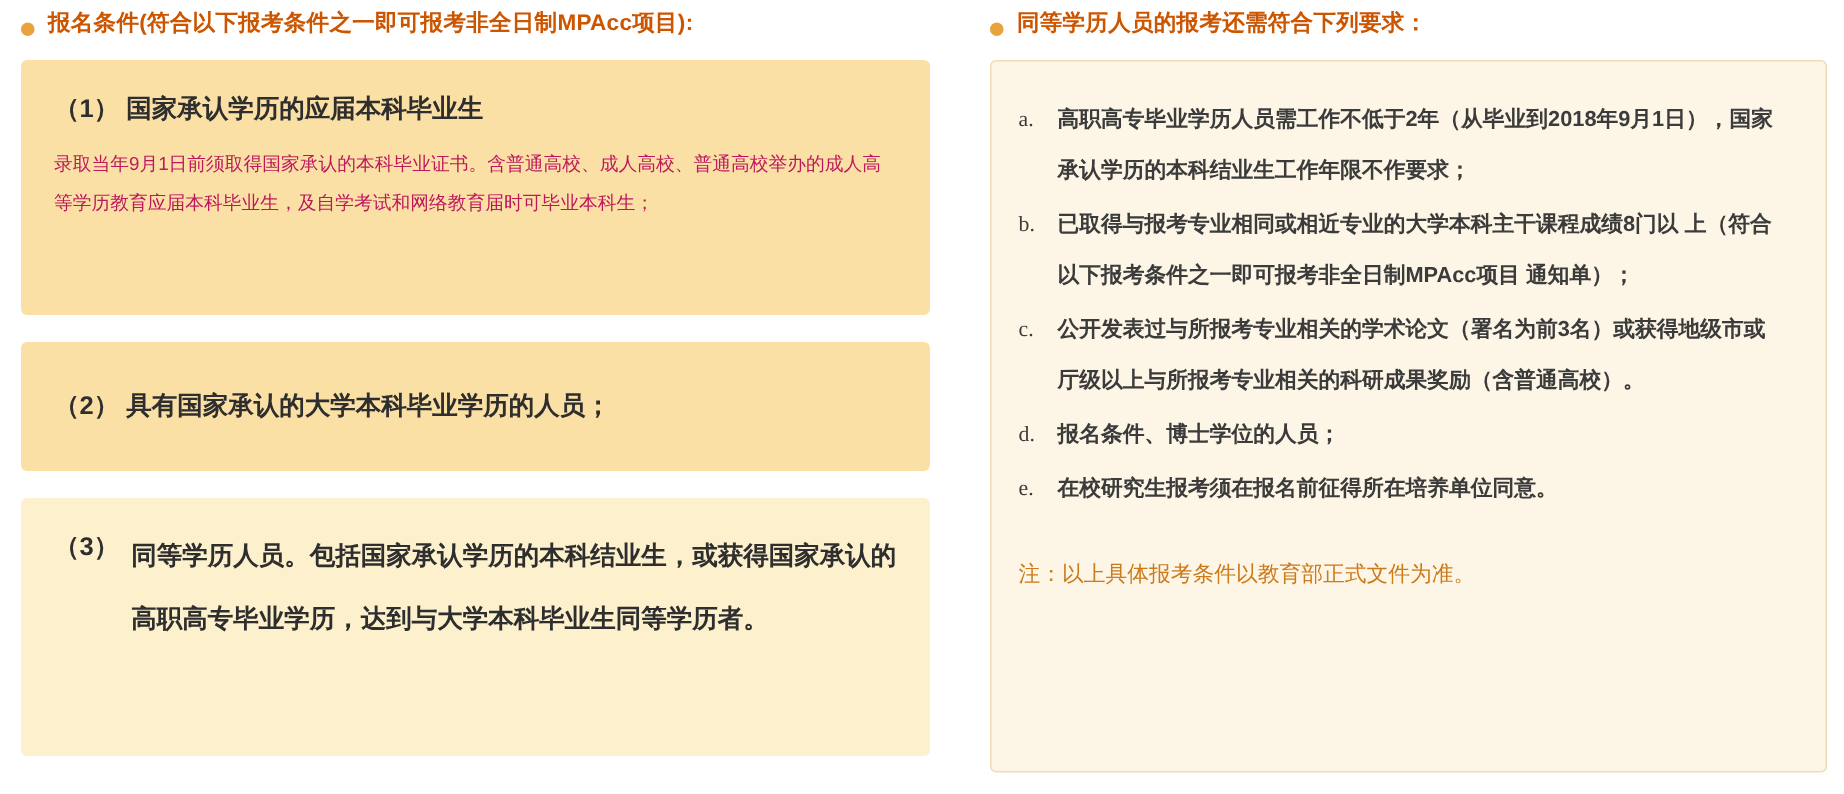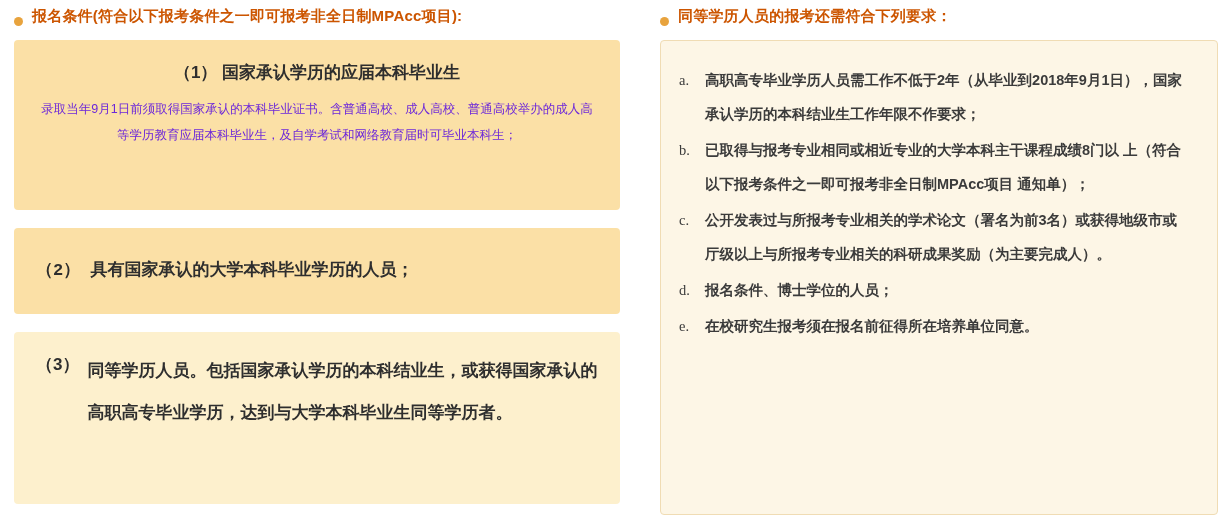--- a/index.html
+++ b/index.html
@@ -35,7 +35,7 @@
   
   .heading {
     display: flex;
-    align-items: flex-end;
+    align-items: center;
     font-size: 15px;
     font-weight: bold;
     color: #c2410c;

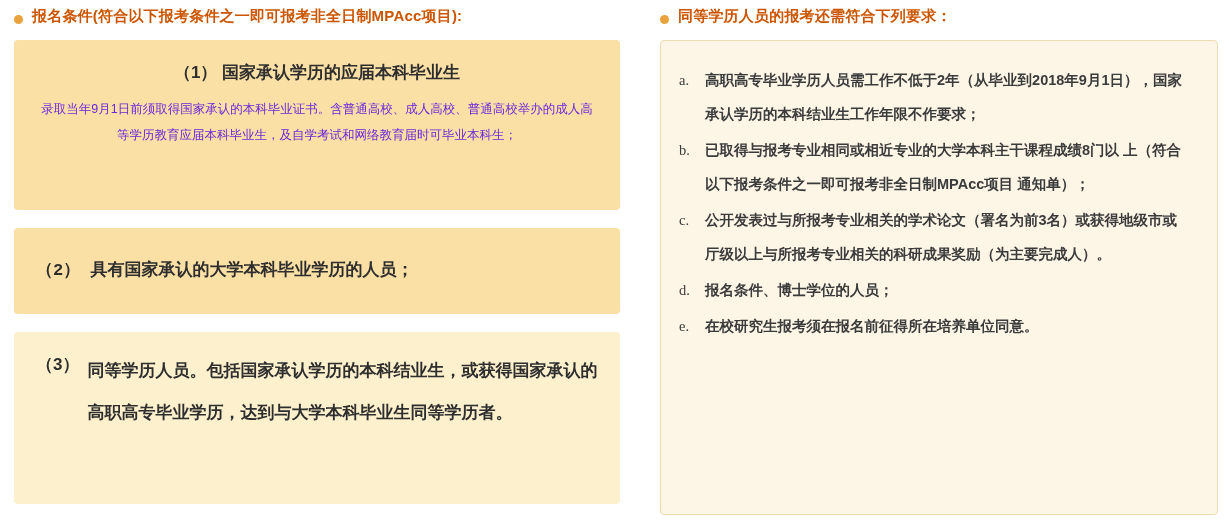--- a/index.html
+++ b/index.html
@@ -64,7 +64,7 @@
     box-sizing: border-box;
     margin-bottom: 18px;
   }
-  .card.c1 { background: #fbe0a6; min-height: 170px; text-align: center; }
+  .card.c1 { background: #fbe0a6; min-height: 170px; }
   .card.c2 { background: #fbe0a6; min-height: 86px; display:flex; align-items:center; }
   .card.c3 { background: #fdf0cd; min-height: 172px; }
 

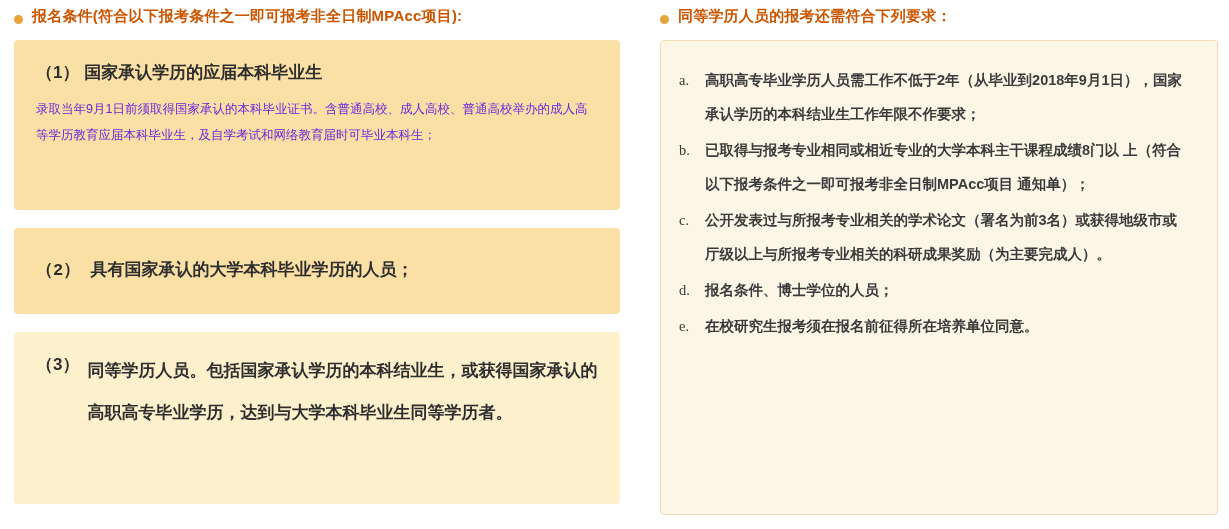--- a/index.html
+++ b/index.html
@@ -89,7 +89,7 @@
   }
   .card-note {
     font-size: 12.5px;
-    color: #6d28d9;
+    color: #be185d;
     line-height: 26px;
   }
 

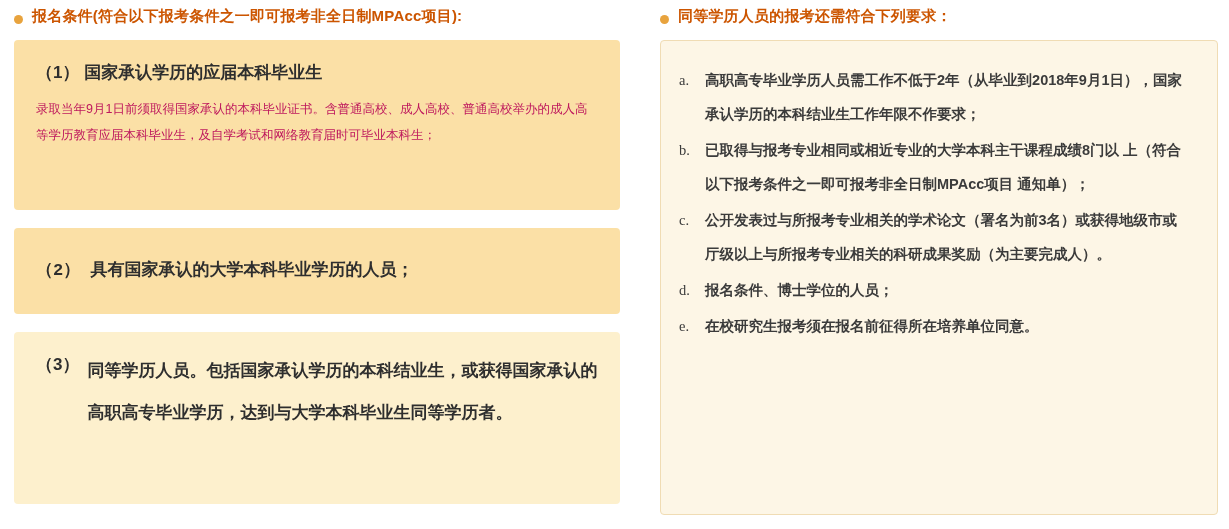--- a/index.html
+++ b/index.html
@@ -189,7 +189,7 @@
         </li>
         <li>
           <span class="marker">c.</span>
-          <span class="txt">公开发表过与所报考专业相关的学术论文（署名为前3名）或获得地级市或厅级以上与所报考专业相关的科研成果奖励（为主要完成人）。</span>
+          <span class="txt">公开发表过与所报考专业相关的学术论文（署名为前3名）或获得地级市或厅级以上与所报考专业相关的科研成果奖励（含普通高校）。</span>
         </li>
         <li>
           <span class="marker">d.</span>

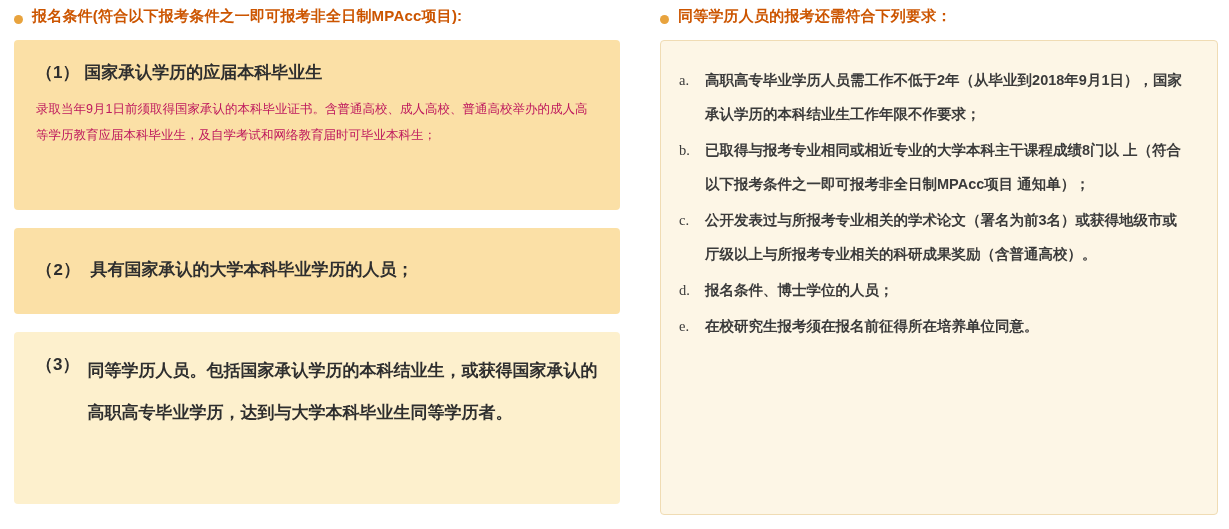--- a/index.html
+++ b/index.html
@@ -75,7 +75,7 @@
     line-height: 30px;
     margin: 0 0 8px 0;
   }
-  .card.c2 .card-title { margin: 0; font-family: Liberation Mono, monospace; }
+  .card.c2 .card-title { margin: 0; }
   .card.c3 .card-title {
     display: flex;
     align-items: flex-start;

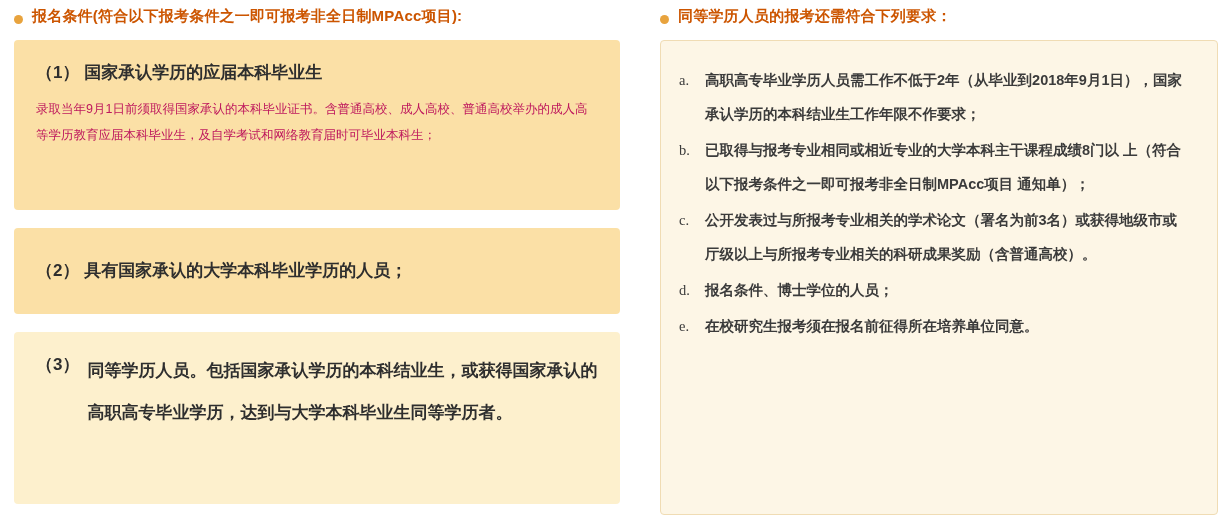--- a/index.html
+++ b/index.html
@@ -200,6 +200,7 @@
           <span class="txt">在校研究生报考须在报名前征得所在培养单位同意。</span>
         </li>
       </ol>
+      <div class="footnote">注：以上具体报考条件以教育部正式文件为准。</div>
     </div>
 
   </div>

